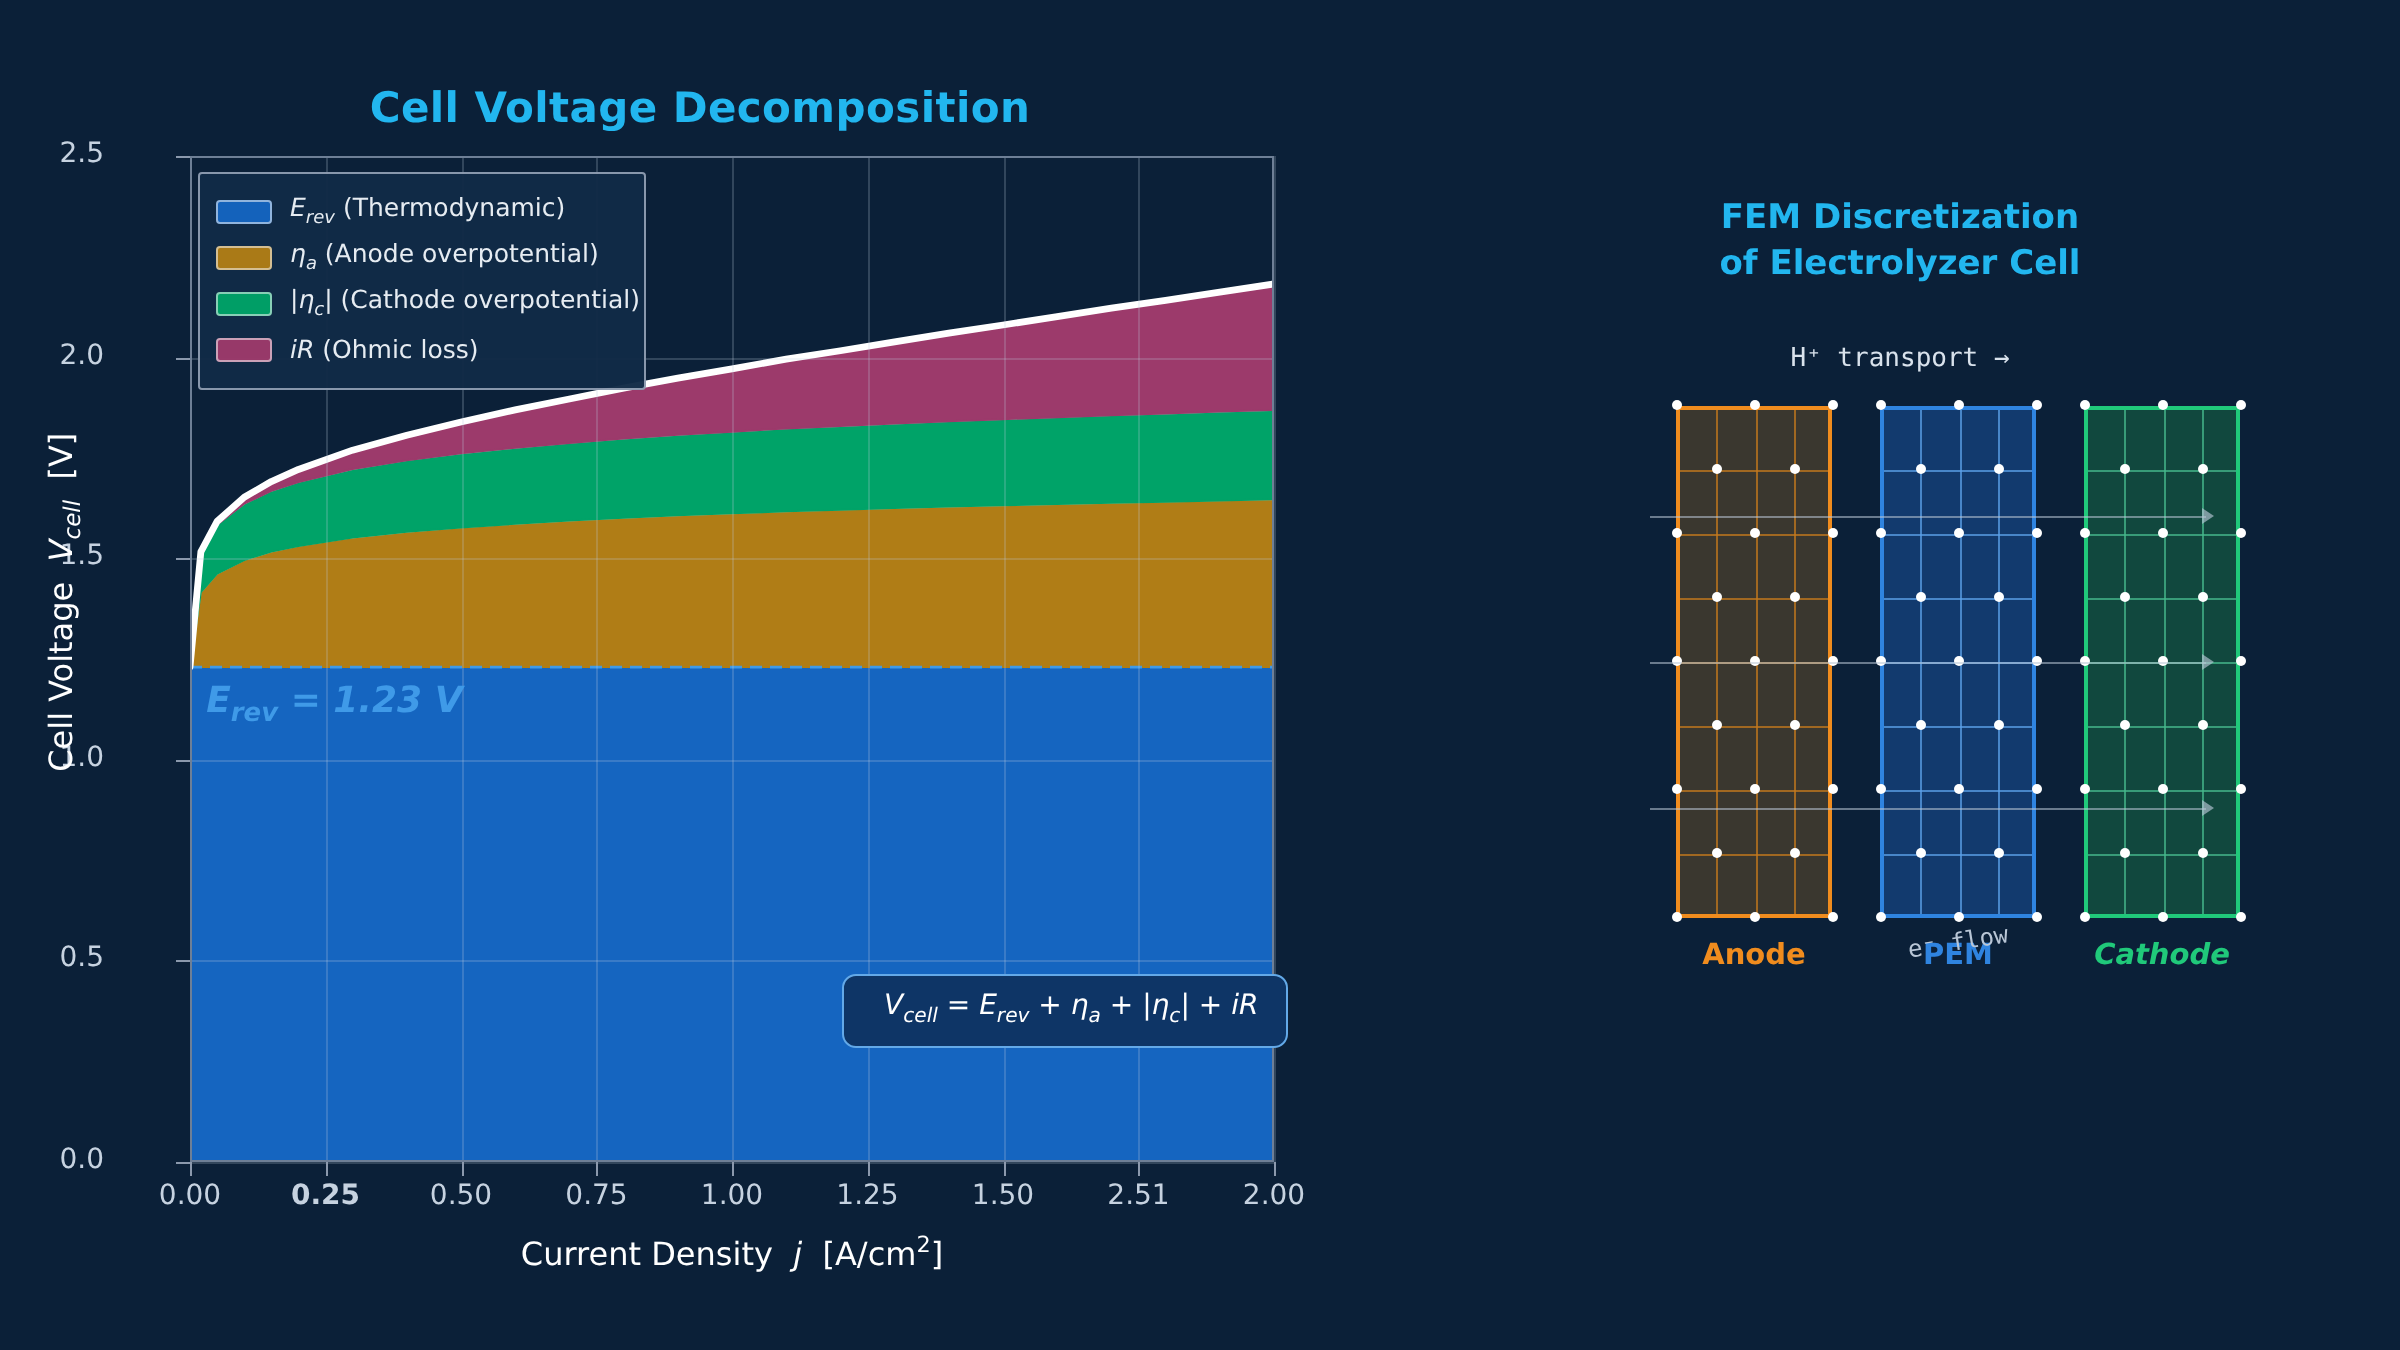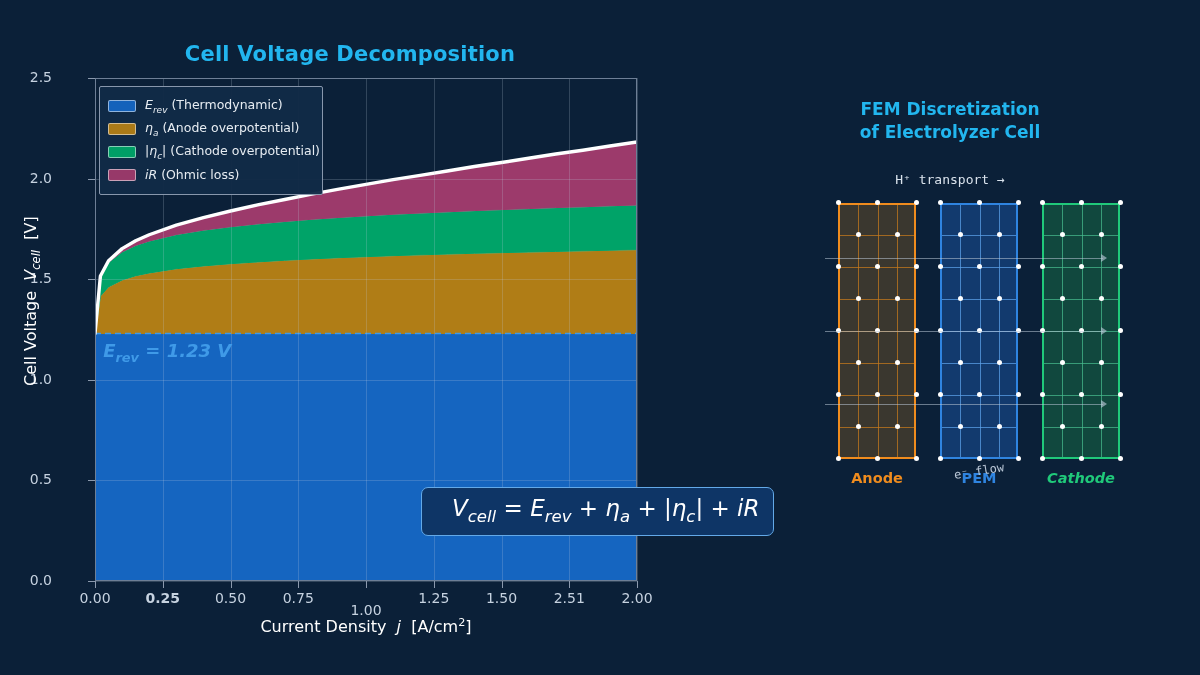--- a/index.html
+++ b/index.html
@@ -78,10 +78,10 @@
   
   #eq-box{
     position:absolute;left:421px;top:487px;
-    padding:7px 14px 9px 30px;
+    padding:7px 14px 9px 20px;
     background:#0e3566;
     border:1.6px solid #63a9e8;border-radius:7px;
-    color:#ffffff;font-size:23px;font-style:italic;
+    color:#ffffff;font-size:14px;font-style:italic;
     white-space:nowrap;
   }
 

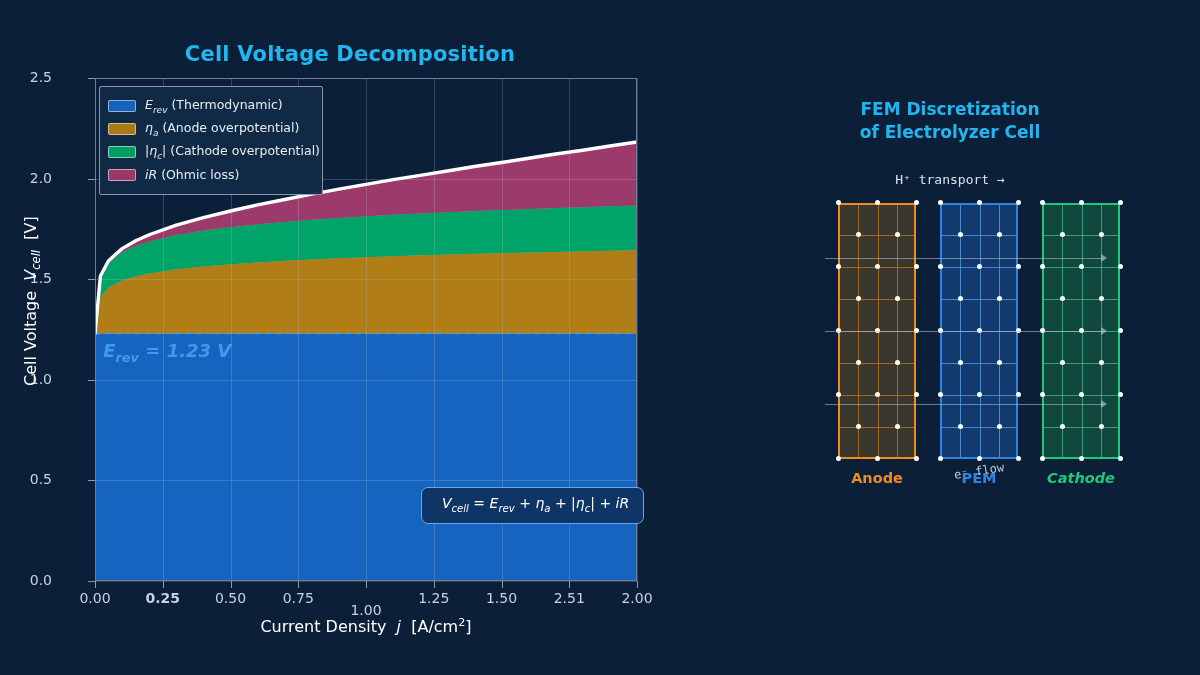--- a/index.html
+++ b/index.html
@@ -189,7 +189,7 @@
         <div class="xtick-mark" style="left: 230.5px;"></div>
         <div class="xtick-label" style="left: 268.25px;">0.75</div>
         <div class="xtick-mark" style="left: 298.25px;"></div>
-        <div class="xtick-label" style="left: 336px; margin-top: 12px;">1.00</div>
+        <div class="xtick-label" style="left: 336px;">1.00</div>
         <div class="xtick-mark" style="left: 366px;"></div>
         <div class="xtick-label" style="left: 403.75px;">1.25</div>
         <div class="xtick-mark" style="left: 433.75px;"></div>

